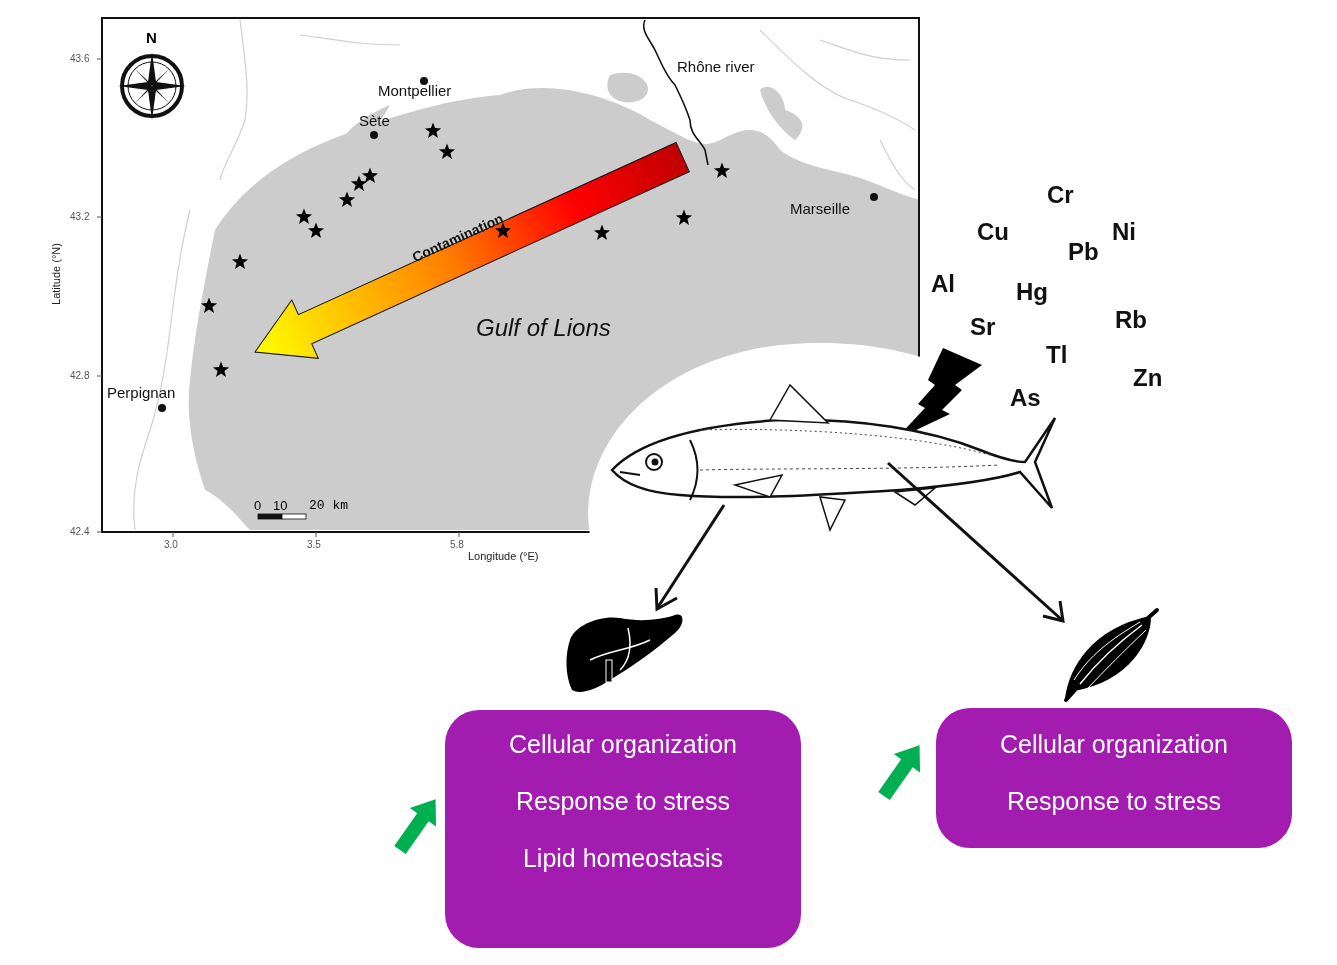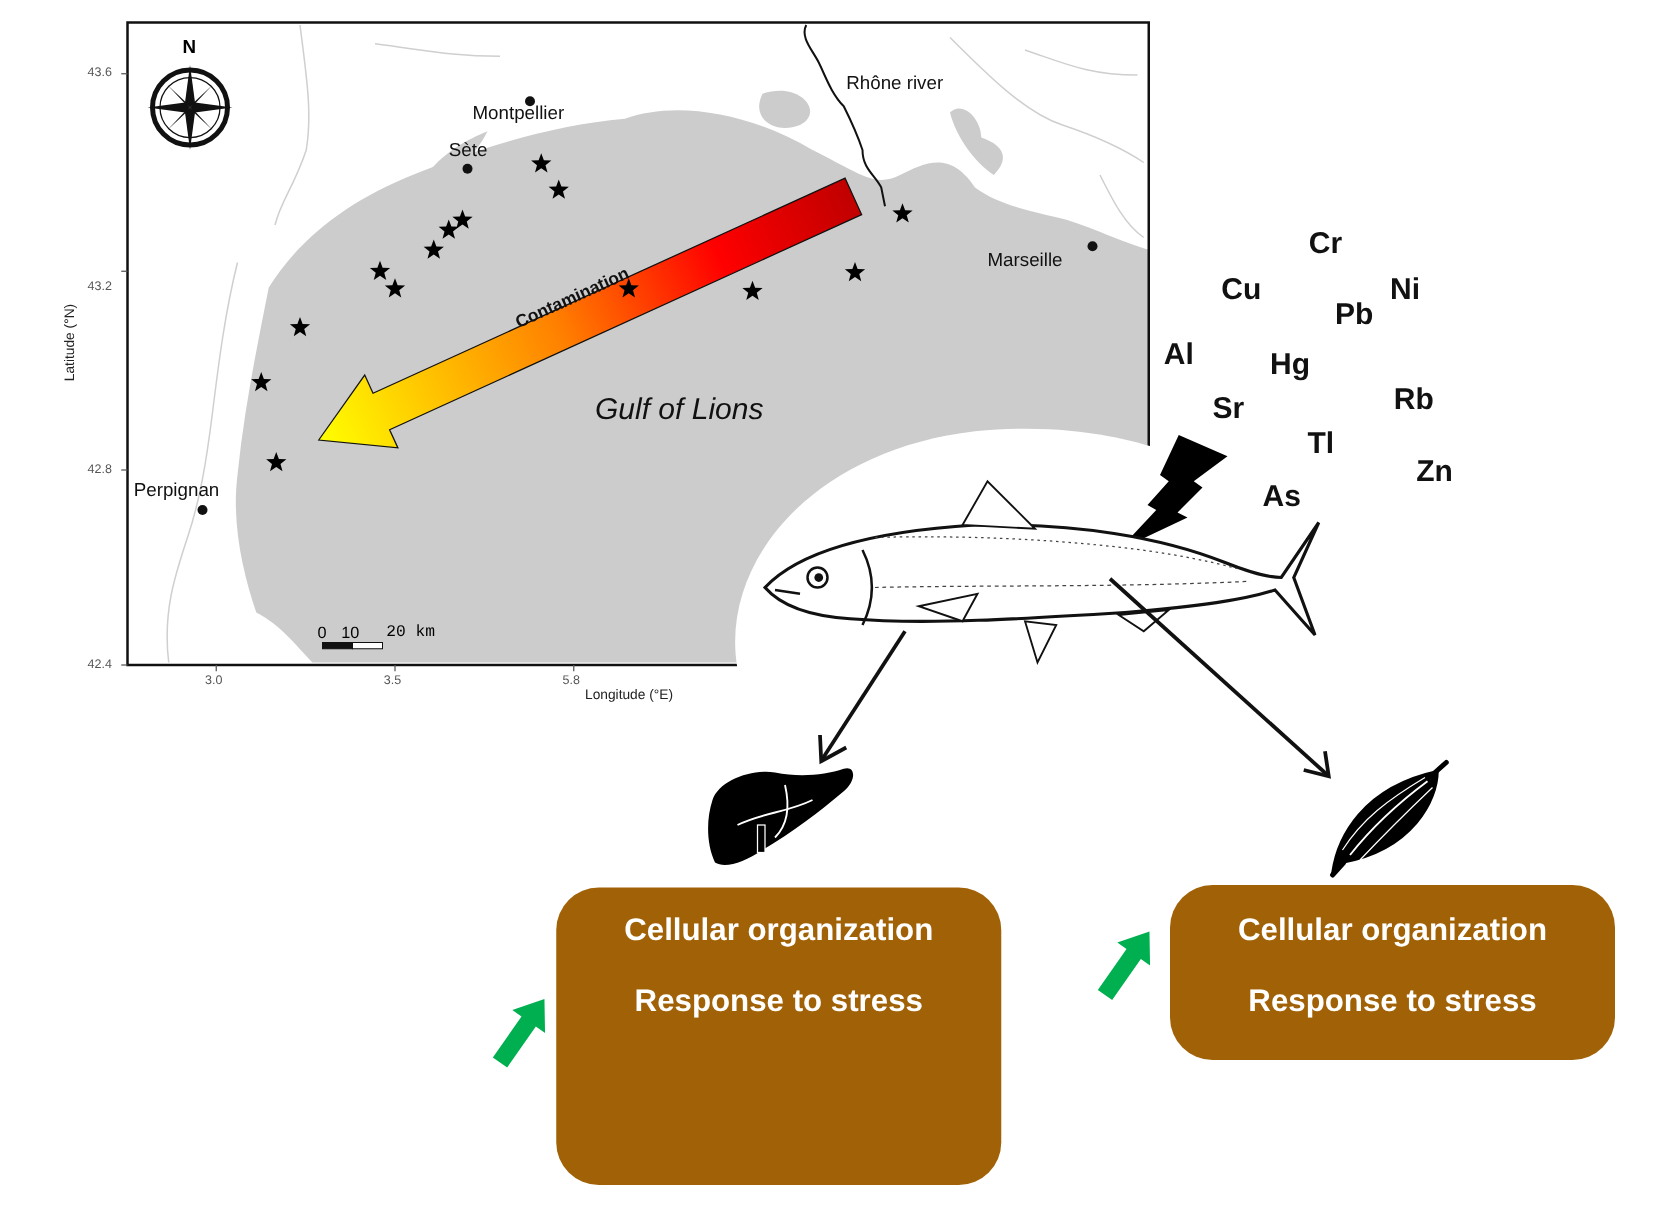--- a/index.html
+++ b/index.html
@@ -159,7 +159,7 @@
   </svg>
 
   <span class="tick-label" style="left:70px;top:53px;">43.6</span>
-  <span class="tick-label" style="left:70px;top:211px;margin-top:13px;">43.2</span>
+  <span class="tick-label" style="left:70px;top:211px;">43.2</span>
   <span class="tick-label" style="left:70px;top:370px;">42.8</span>
   <span class="tick-label" style="left:70px;top:526px;">42.4</span>
   <span class="tick-label" style="left:164px;top:539px;">3.0</span>

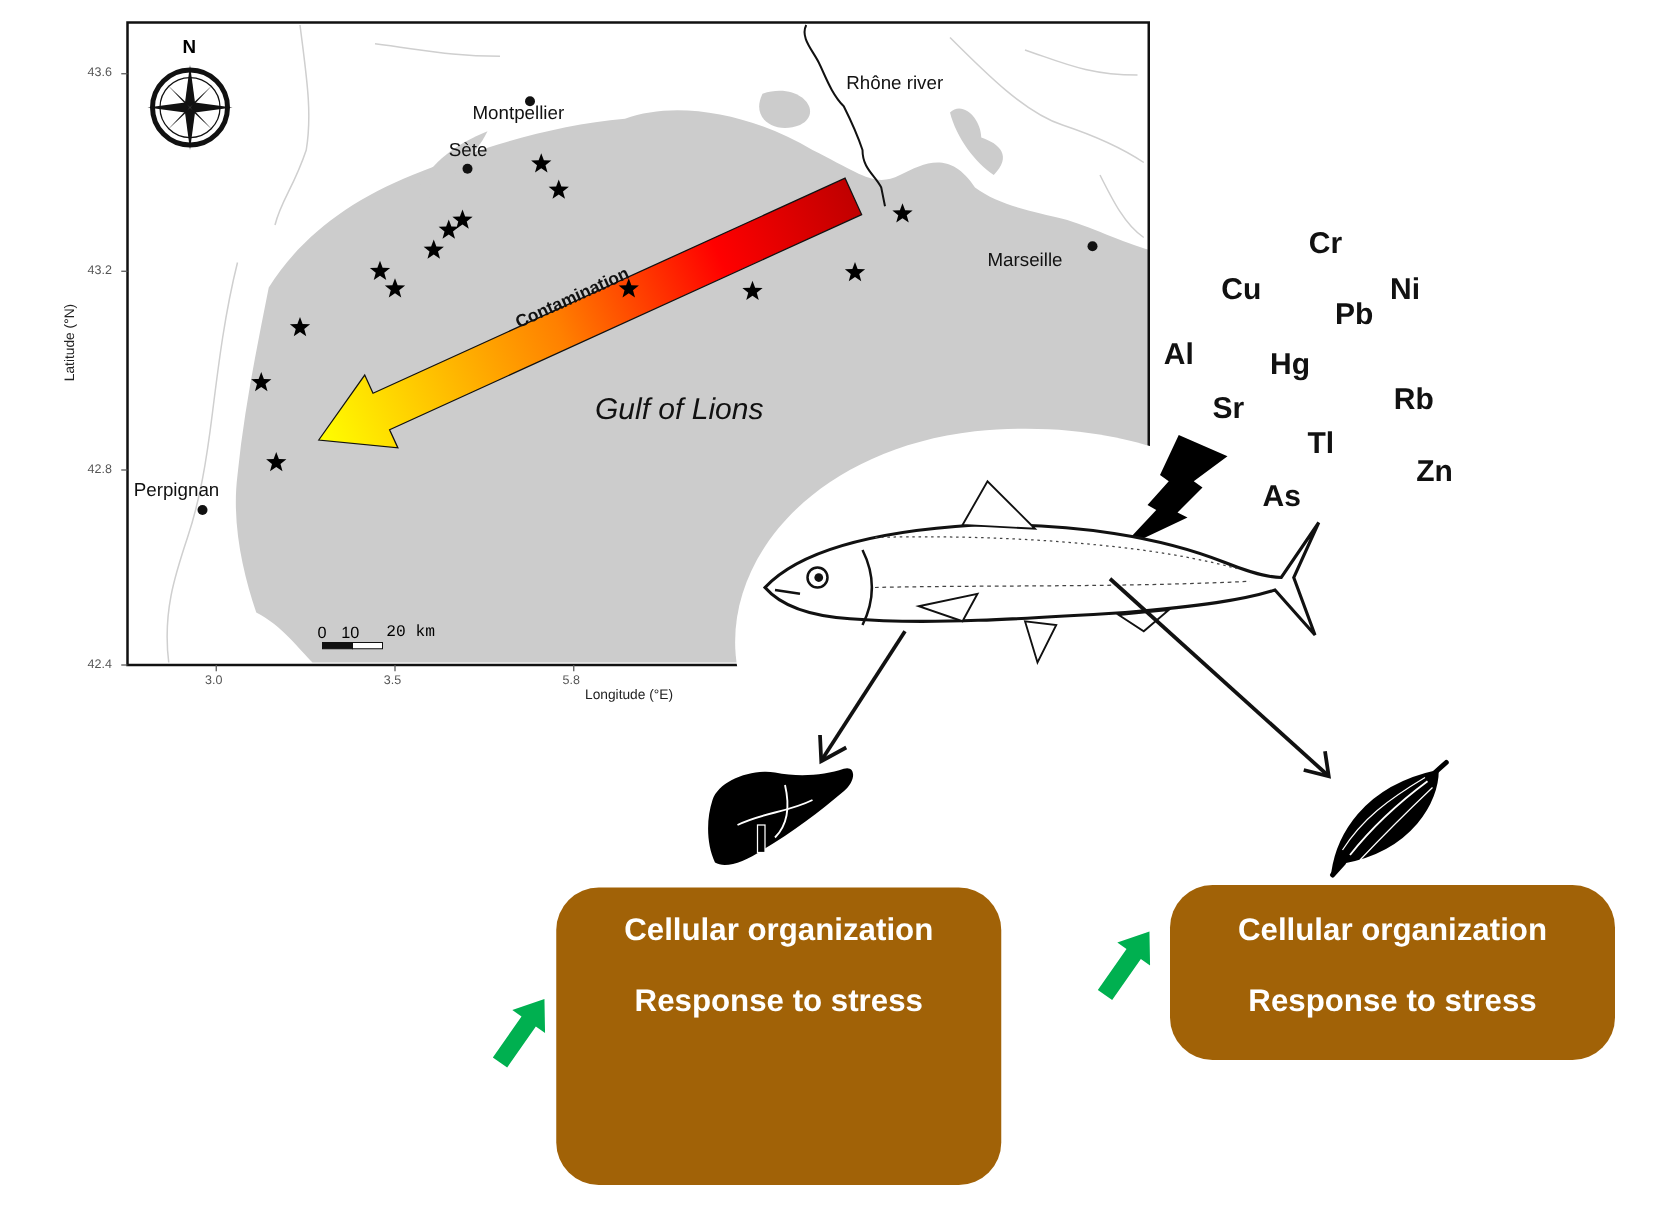--- a/index.html
+++ b/index.html
@@ -10,8 +10,8 @@
   .axis-title { position: absolute; font-size: 11px; color: #222; }
   .place { position: absolute; font-size: 15px; color: #111; white-space: nowrap; }
   .metal { position: absolute; font-size: 24px; font-weight: bold; color: #111; }
-  .green-box { position: absolute; background: #a16207; border-radius: 34px; color: #fff;
-               font-weight: bold; font-size: 25px; text-align: center; }
+  .green-box { position: absolute; background: #a21caf; border-radius: 34px; color: #fff;
+               font-weight: normal; font-size: 25px; text-align: center; }
   .green-box .item { display: block; line-height: 57px; }
   svg { position: absolute; left: 0; top: 0; overflow: visible; }
 </style>

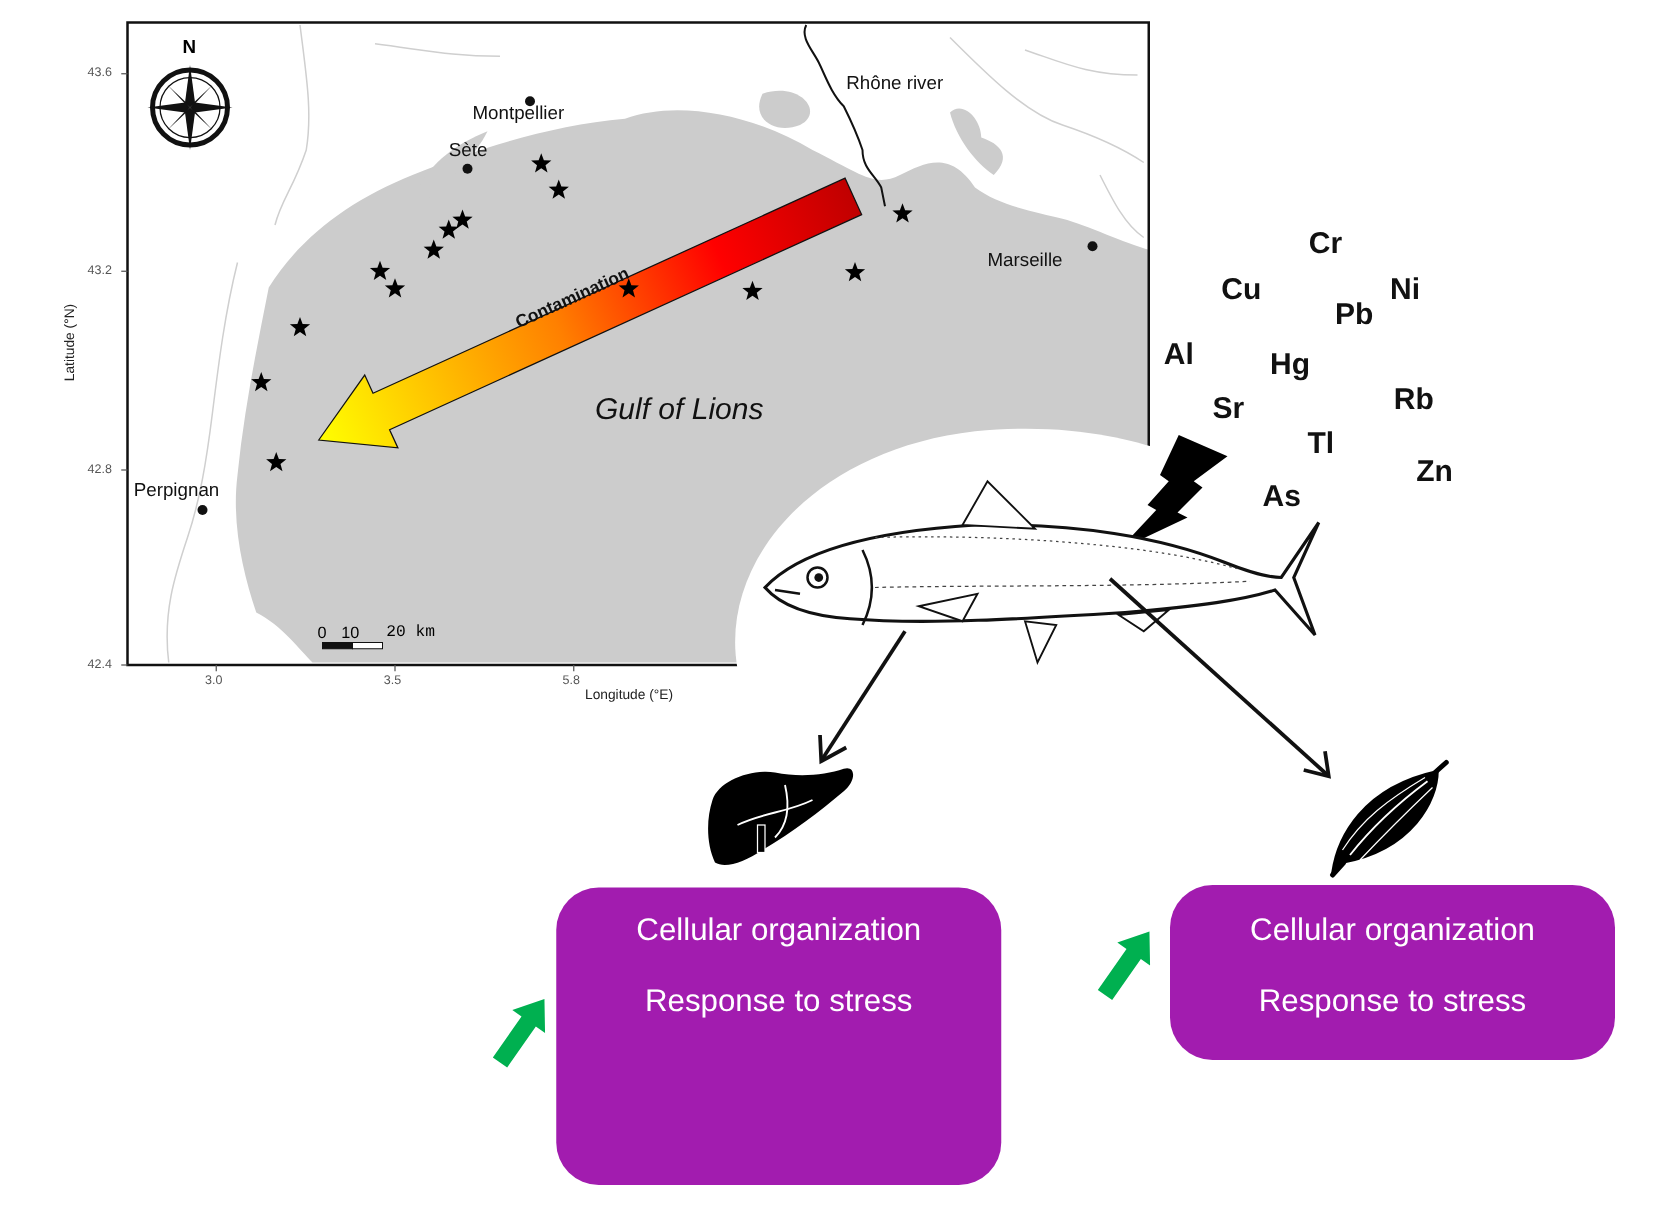--- a/index.html
+++ b/index.html
@@ -201,6 +201,7 @@
 <div class="green-box" style="left:445px;top:710px;width:356px;height:238px;padding-top:6px;box-sizing:border-box;">
   <span class="item">Cellular organization</span>
   <span class="item">Response to stress</span>
+  <span class="item">Lipid homeostasis</span>
 </div>
 
 <div class="green-box" style="left:936px;top:708px;width:356px;height:140px;padding-top:8px;box-sizing:border-box;">

